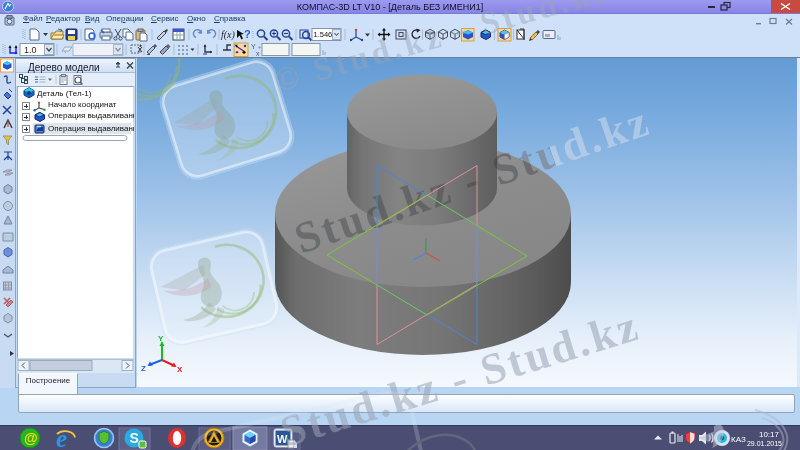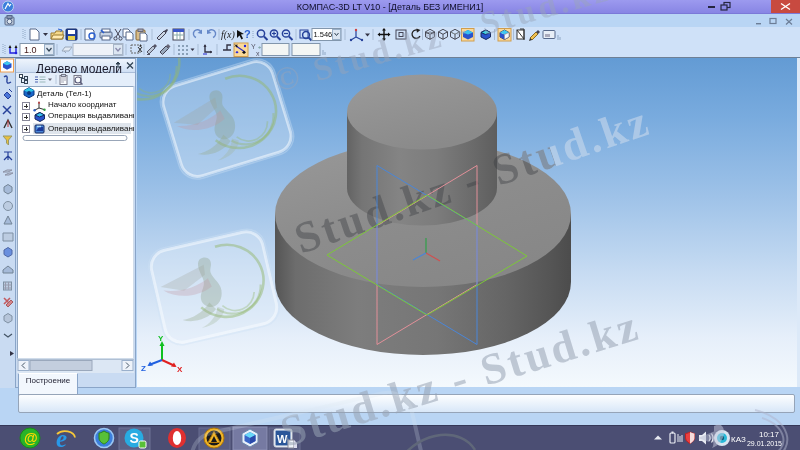--- a/index.html
+++ b/index.html
@@ -37,6 +37,15 @@
       <rect x="21" y="5" width="6" height="5" fill="#8a88e6" stroke="#262640" stroke-width="1.2"></rect>
     </svg>
 
+<div class="abs" id="menu">
+<span class="mi" style="left:23px"><u>Ф</u>айл</span>
+<span class="mi" style="left:46px"><u>Р</u>едактор</span>
+<span class="mi" style="left:85px"><u>В</u>ид</span>
+<span class="mi" style="left:106px">Опе<u>р</u>ации</span>
+<span class="mi" style="left:151px"><u>С</u>ервис</span>
+<span class="mi" style="left:187px"><u>О</u>кно</span>
+<span class="mi" style="left:214px"><u>С</u>правка</span>
+</div>
 <svg class="abs" style="left:4px;top:15px" width="12" height="12" viewBox="0 0 12 12">
       <rect x="1" y="2" width="9" height="8" rx="1" fill="#b8c4d4" stroke="#56688a"></rect>
       <rect x="3" y="0.5" width="5" height="3" fill="#8898b0" stroke="#56688a"></rect>

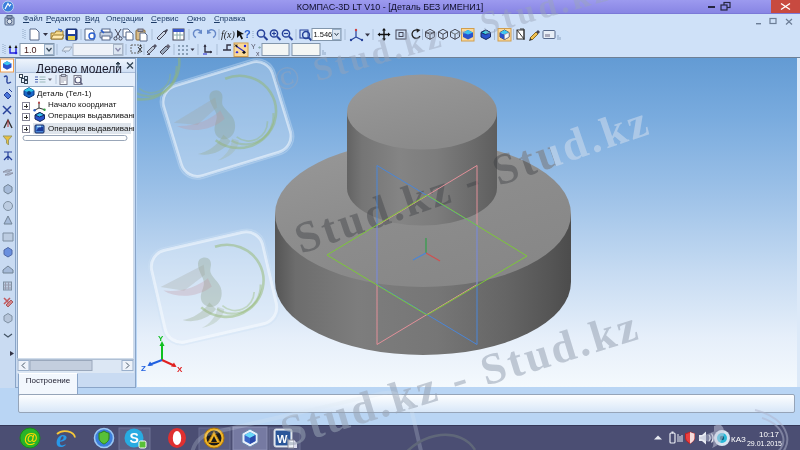--- a/index.html
+++ b/index.html
@@ -302,7 +302,7 @@
 
 <div class="abs" id="treepanel">
 <div style="position:absolute;left:0;top:0;width:119px;height:13px;background:linear-gradient(#eef4fc,#cfdff4);border-bottom:1px solid #aabdd8;"></div>
-<div style="position:absolute;left:20px;top:3px;font-size:12px;color:#1a1a2a;">Дерево модели</div>
+<div style="position:absolute;left:12px;top:3px;font-size:10px;color:#1a1a2a;">Дерево модели</div>
 <svg style="position:absolute;left:99px;top:2px" width="20" height="10" viewBox="0 0 20 10">
         <path d="M3,1 v5 M1,6 h4 M3,1 l2,2 h-4 Z" stroke="#345" fill="#345" stroke-width="1"></path>
         <path d="M12,1.5 l6,6 M18,1.5 l-6,6" stroke="#345" stroke-width="1.3"></path>

